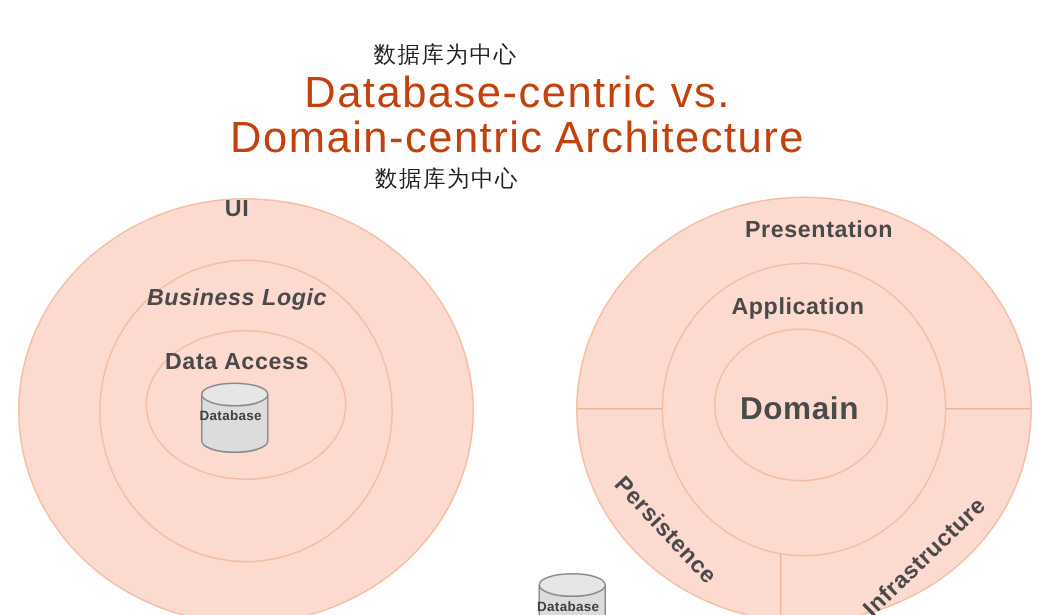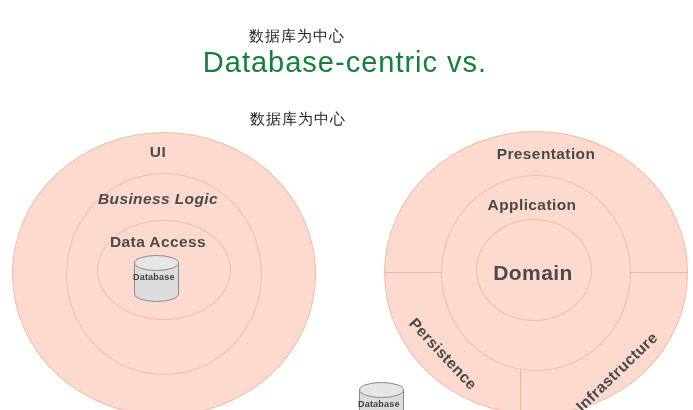--- a/index.html
+++ b/index.html
@@ -15,7 +15,7 @@
   }
   .title{
     position:absolute;left:345px;top:24px;transform:translateX(-50%);
-    text-align:center;color:#15803d;font-weight:300;font-size:29px;line-height:30px;
+    text-align:center;color:#c2410c;font-weight:300;font-size:29px;line-height:30px;
     letter-spacing:1px;white-space:nowrap;
   }
   

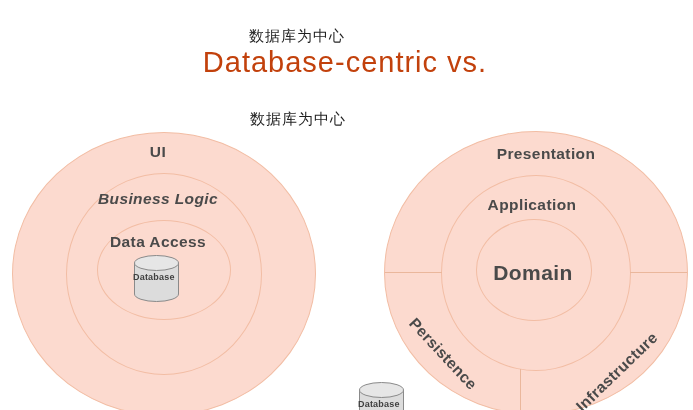--- a/index.html
+++ b/index.html
@@ -49,6 +49,7 @@
 
   <div class="title">
     <div>Database-centric vs.</div>
+    <div>Domain-centric Architecture</div>
   </div>
 
   <div class="zh-label" style="left:298px;top:87px;">数据库为中心</div>

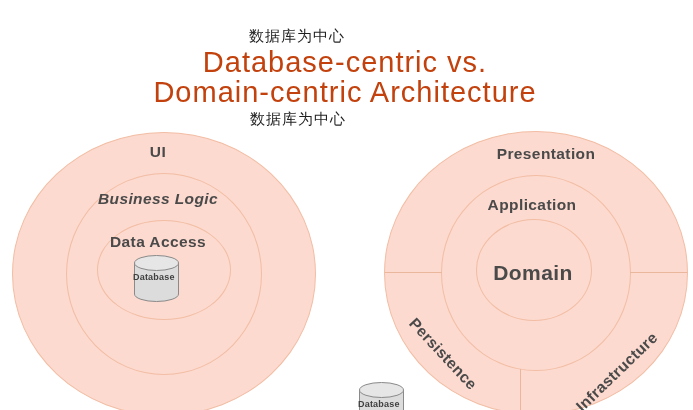--- a/index.html
+++ b/index.html
@@ -59,7 +59,7 @@
     <div class="ellipse ring-line" style="left:66px;top:150px;width:196px;height:202px;"></div>
     <div class="ellipse ring-line" style="left:97px;top:197px;width:134px;height:100px;"></div>
 
-    <div class="ring-label" style="left:158px;top:120px;">UI</div>
+    <div class="ring-label" style="left:158px;top:108px;">UI</div>
     <div class="ring-label" style="left:158px;top:167px;font-style:italic;">Business Logic</div>
     <div class="ring-label" style="left:158px;top:210px;">Data Access</div>
 

